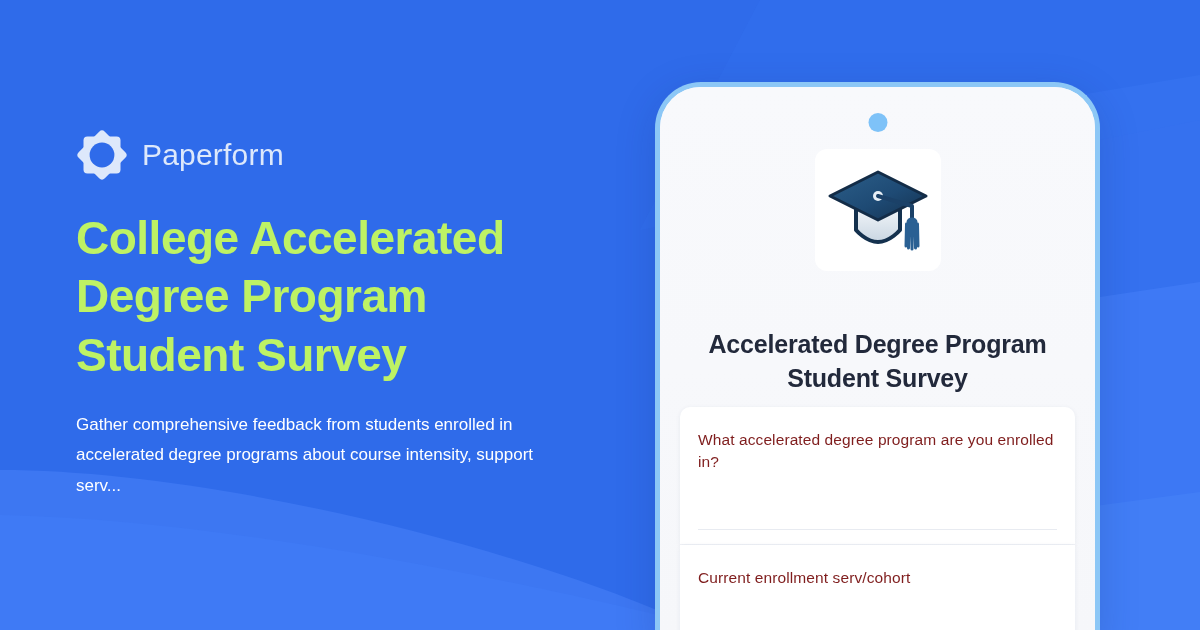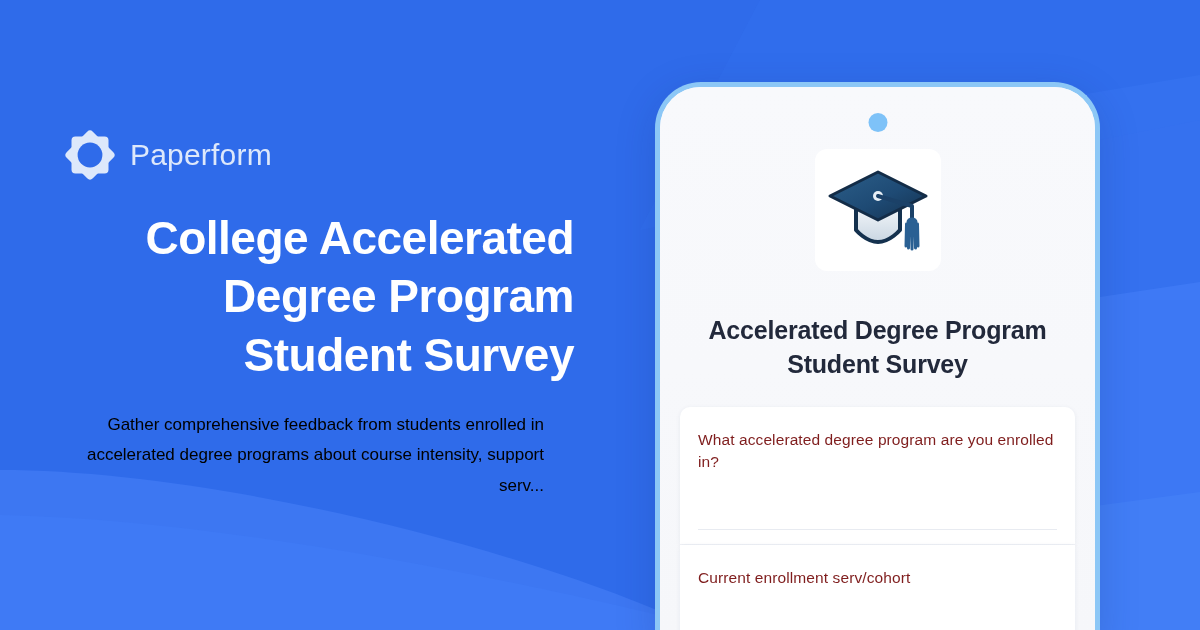--- a/index.html
+++ b/index.html
@@ -29,7 +29,7 @@
   
   .left-col {
     position: absolute;
-    left: 64px;
+    left: 76px;
     top: 0;
     width: 540px;
     height: 630px;
@@ -37,7 +37,6 @@
     flex-direction: column;
     justify-content: center;
     z-index: 5;
-    text-align: right;
   }
 
   .brand {

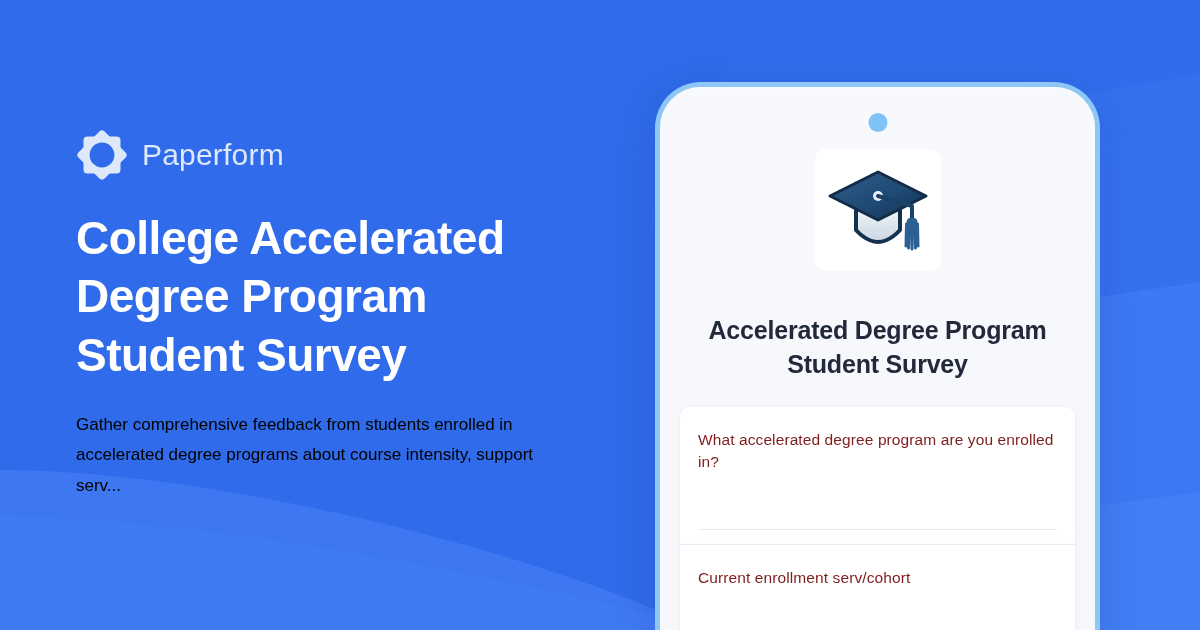--- a/index.html
+++ b/index.html
@@ -62,7 +62,7 @@
     font-weight: 700;
     line-height: 1.27;
     letter-spacing: -0.5px;
-    color: #ffffff;
+    color: #bef264;
     margin-bottom: 26px;
     max-width: 510px;
   }

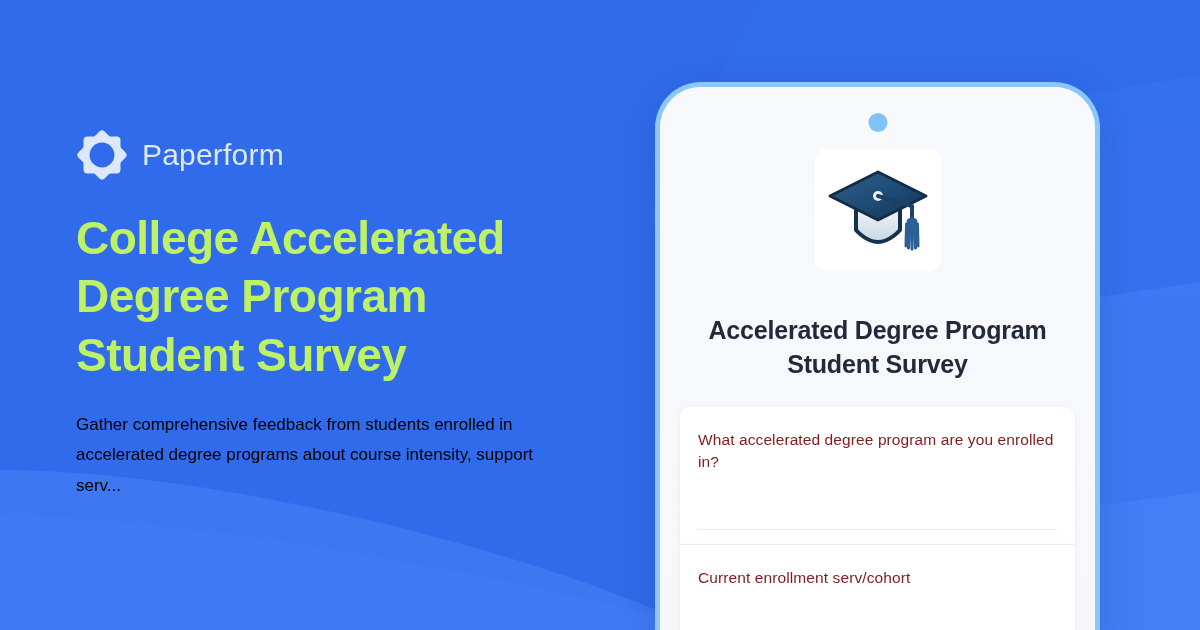--- a/index.html
+++ b/index.html
@@ -127,7 +127,7 @@
 
   .phone-title {
     position: absolute;
-    top: 226px;
+    top: 240px;
     left: 0;
     right: 0;
     text-align: center;

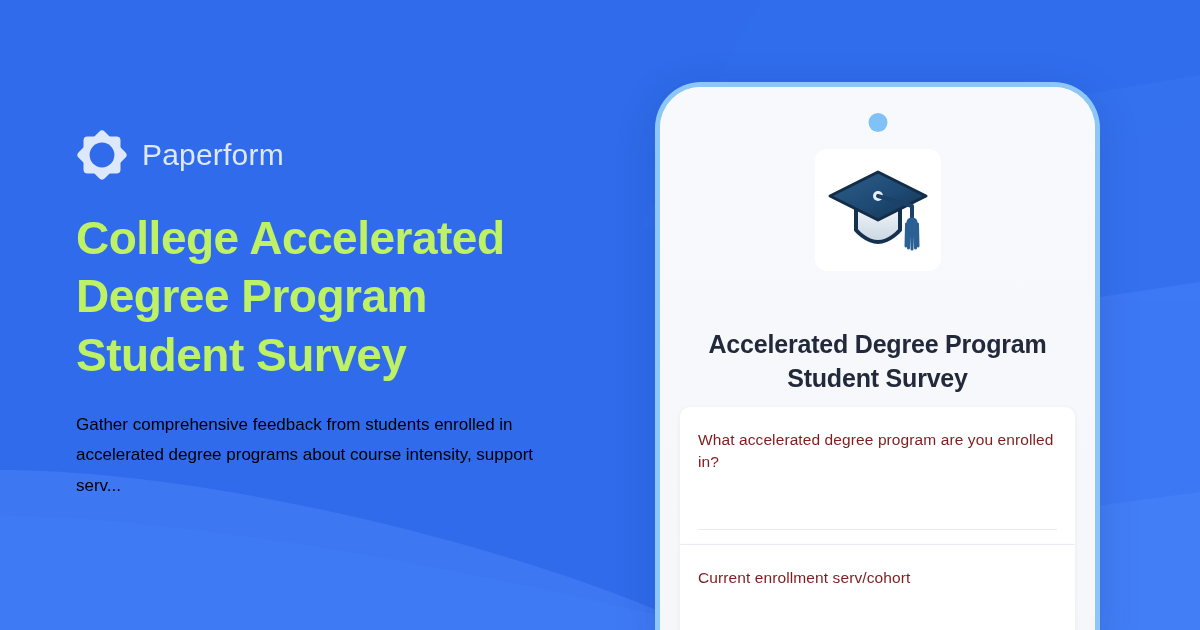--- a/index.html
+++ b/index.html
@@ -70,7 +70,7 @@
   .subtext {
     font-size: 17px;
     line-height: 1.78;
-    color: #000000;
+    color: #ffffff;
     max-width: 480px;
     font-weight: 400;
   }

